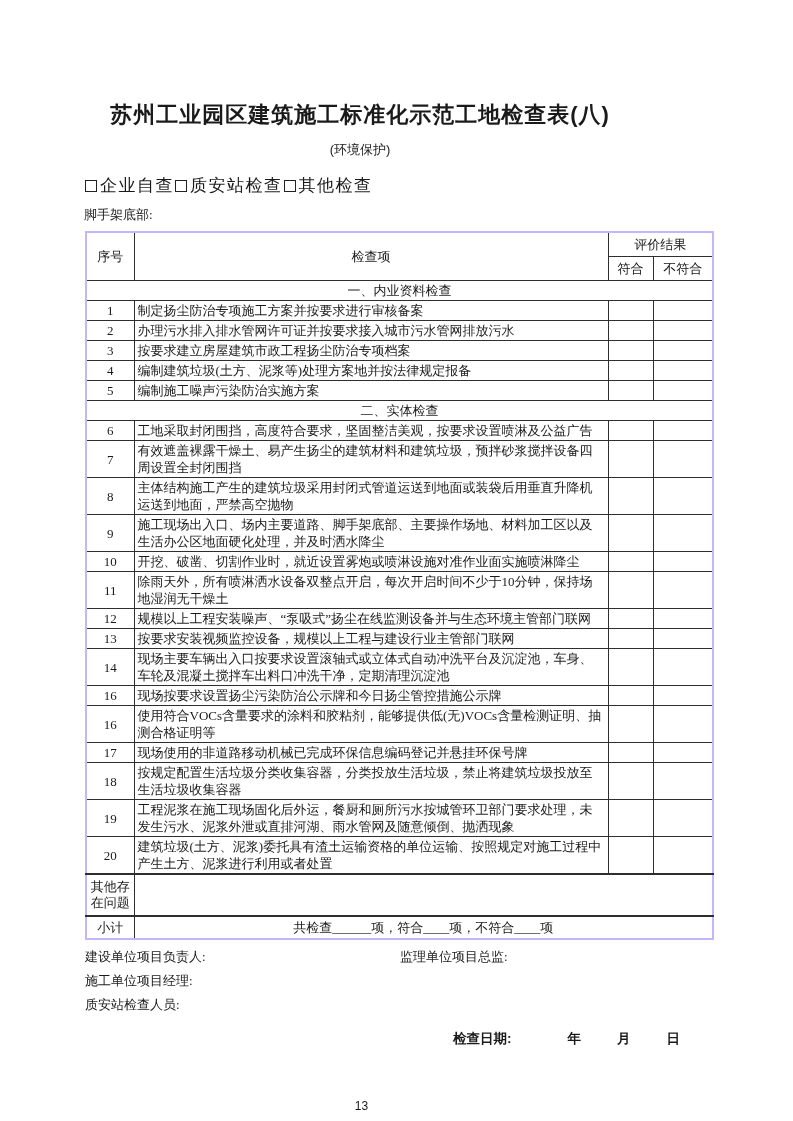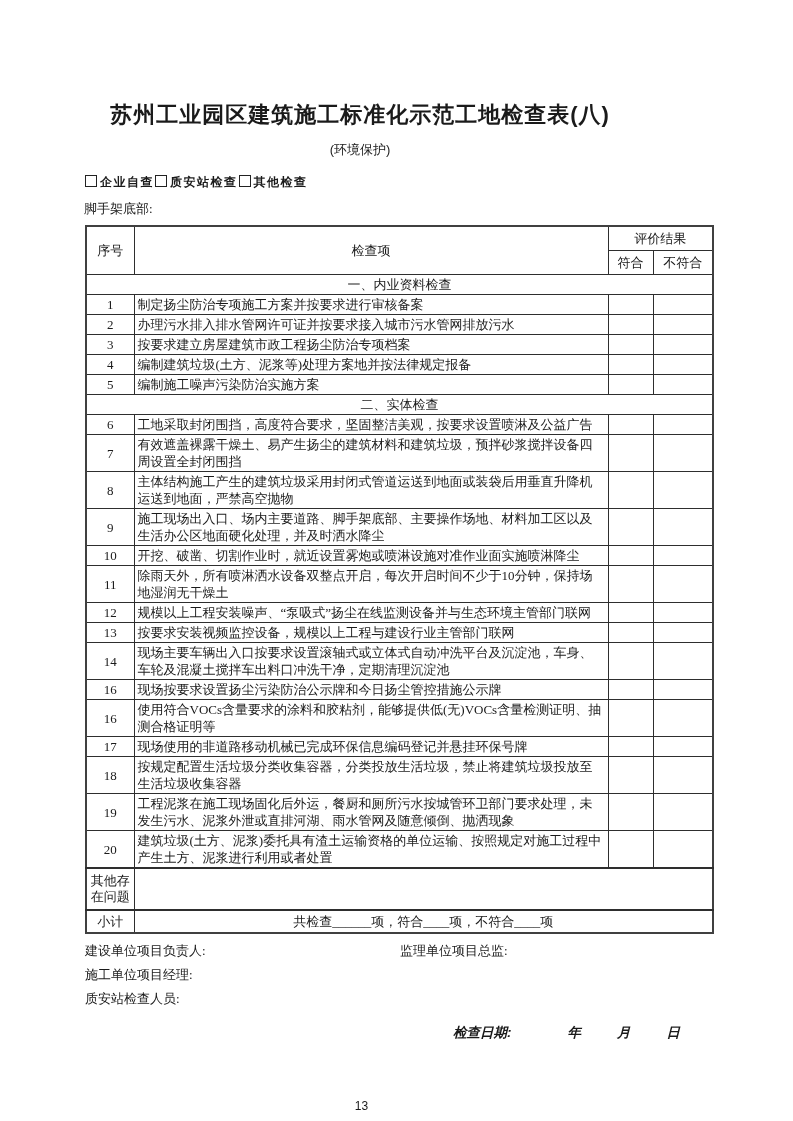--- a/index.html
+++ b/index.html
@@ -23,7 +23,7 @@
   }
   .check-line{
     margin:15px 0 0 85px;
-    font-size:12px;letter-spacing:1.5px;font-weight:bold;
+    font-size:17px;letter-spacing:1.5px;
   }
   .check-opt{margin-right:1px;}
   .cbx{

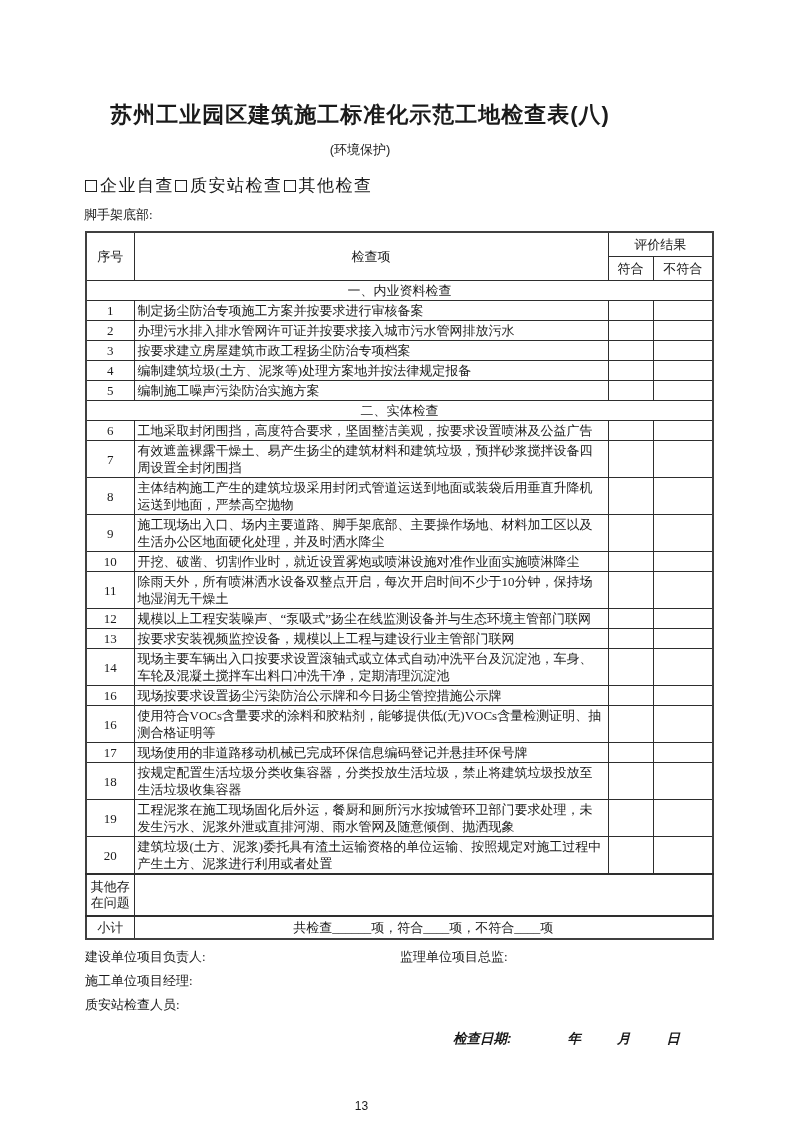--- a/index.html
+++ b/index.html
@@ -37,7 +37,7 @@
     margin:7px 0 0 85px;
     border-collapse:collapse;table-layout:fixed;
     width:627px;
-    border:2px solid #404040;
+    border:2px solid #c4b5fd;
   }
   table.insp th,table.insp td{
     border:1px solid #2e2e2e;

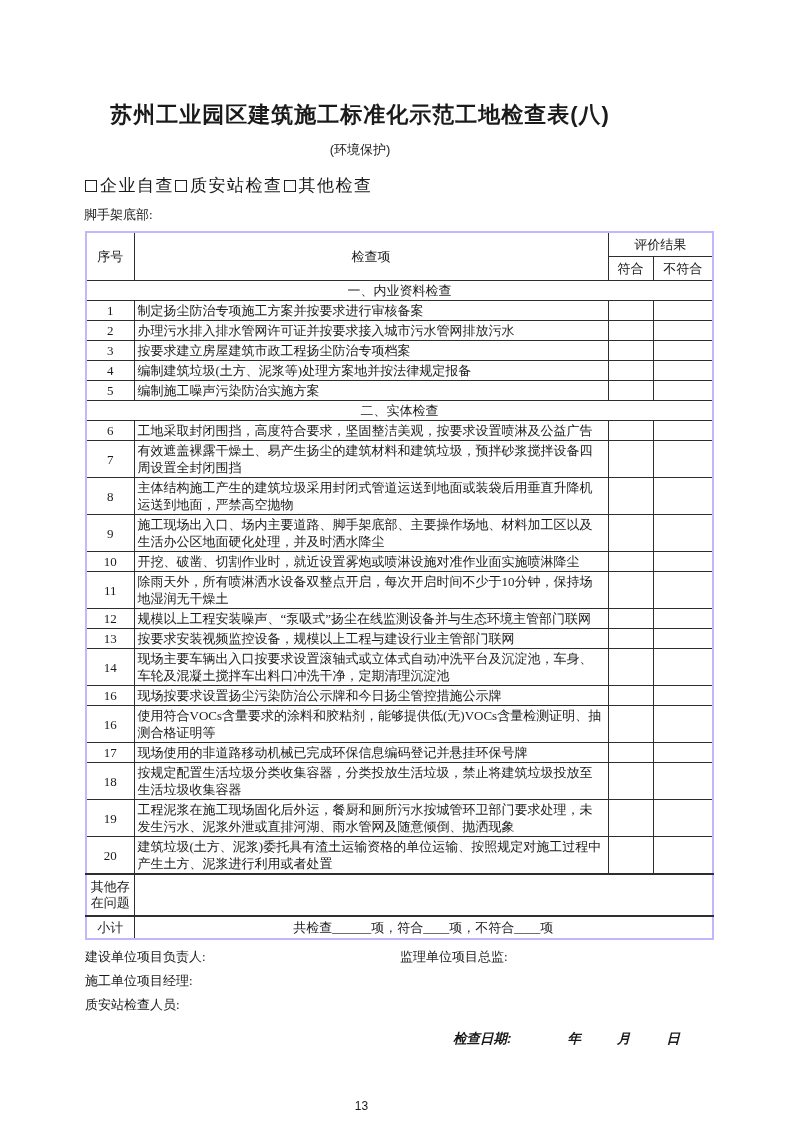--- a/index.html
+++ b/index.html
@@ -66,7 +66,7 @@
   .date-line{
     margin-top:16px;padding-left:368px;
     font-family:"Liberation Sans","DejaVu Sans",sans-serif;
-    font-weight:bold;font-size:13.5px;font-style:italic;
+    font-weight:bold;font-size:13.5px;
   }
   .date-y{margin-left:56px;}
   .date-m{margin-left:36px;}

